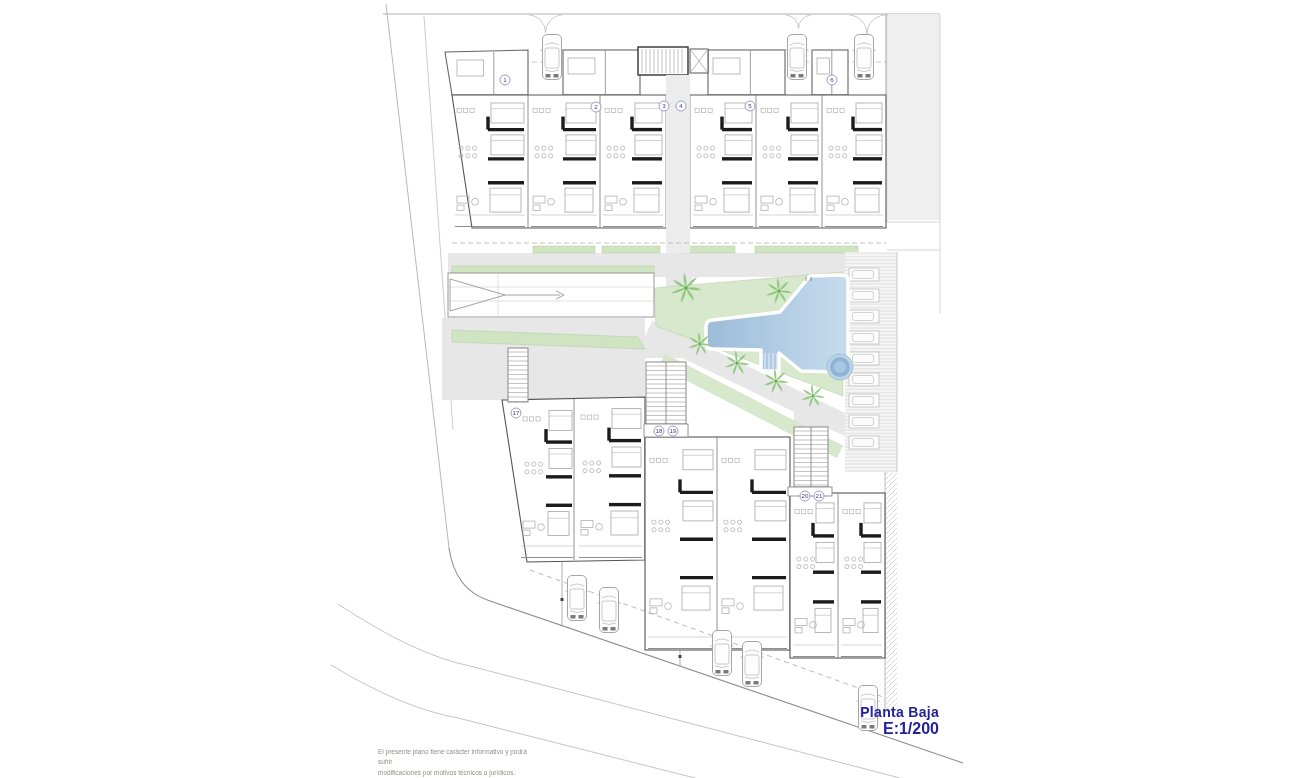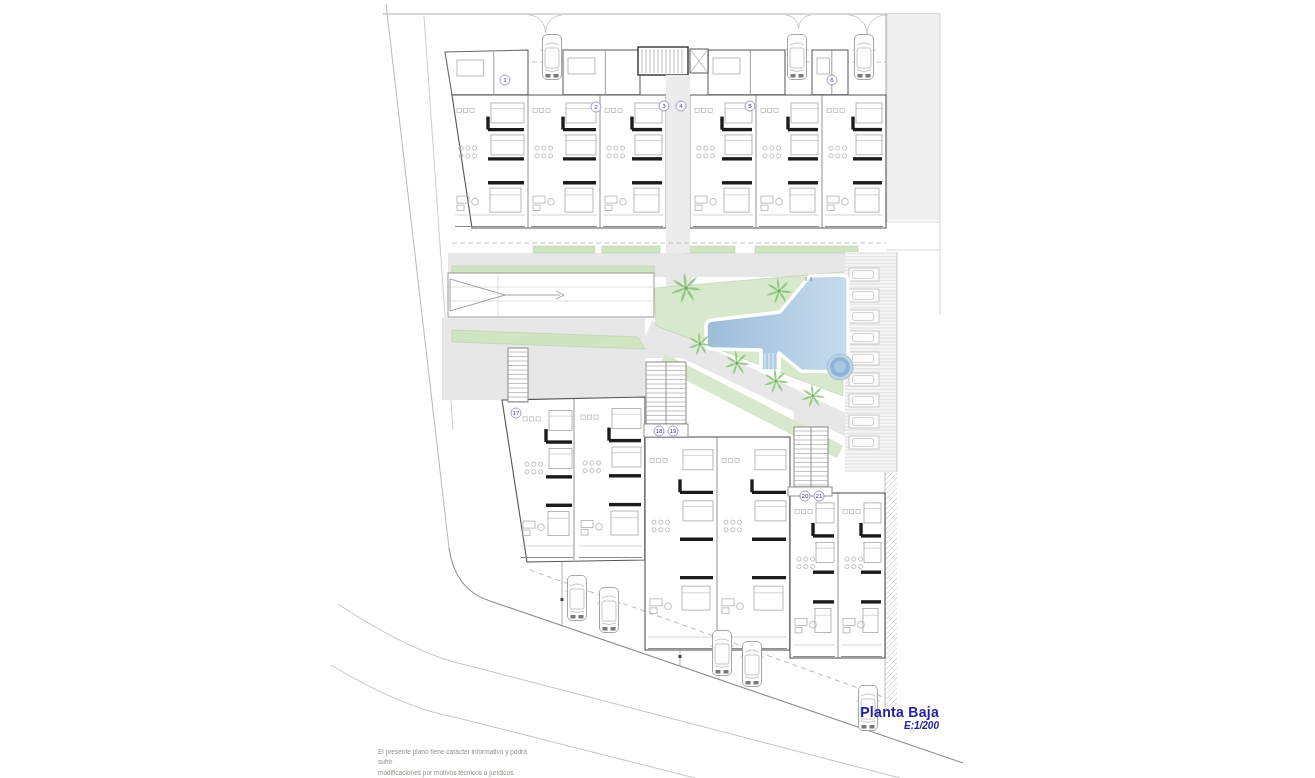--- a/index.html
+++ b/index.html
@@ -10,7 +10,7 @@
               font-size:6.5px;line-height:1.6;color:#8f8f88;text-align:left;}
   .title-block{position:absolute;right:376px;top:704px;text-align:right;font-weight:bold;}
   .title-block .t{font-size:14px;letter-spacing:.3px;}
-  .title-block .s{font-size:10px;font-style:italic;}
+  .title-block .s{font-size:16px;}
 </style>
 </head>
 <body>

